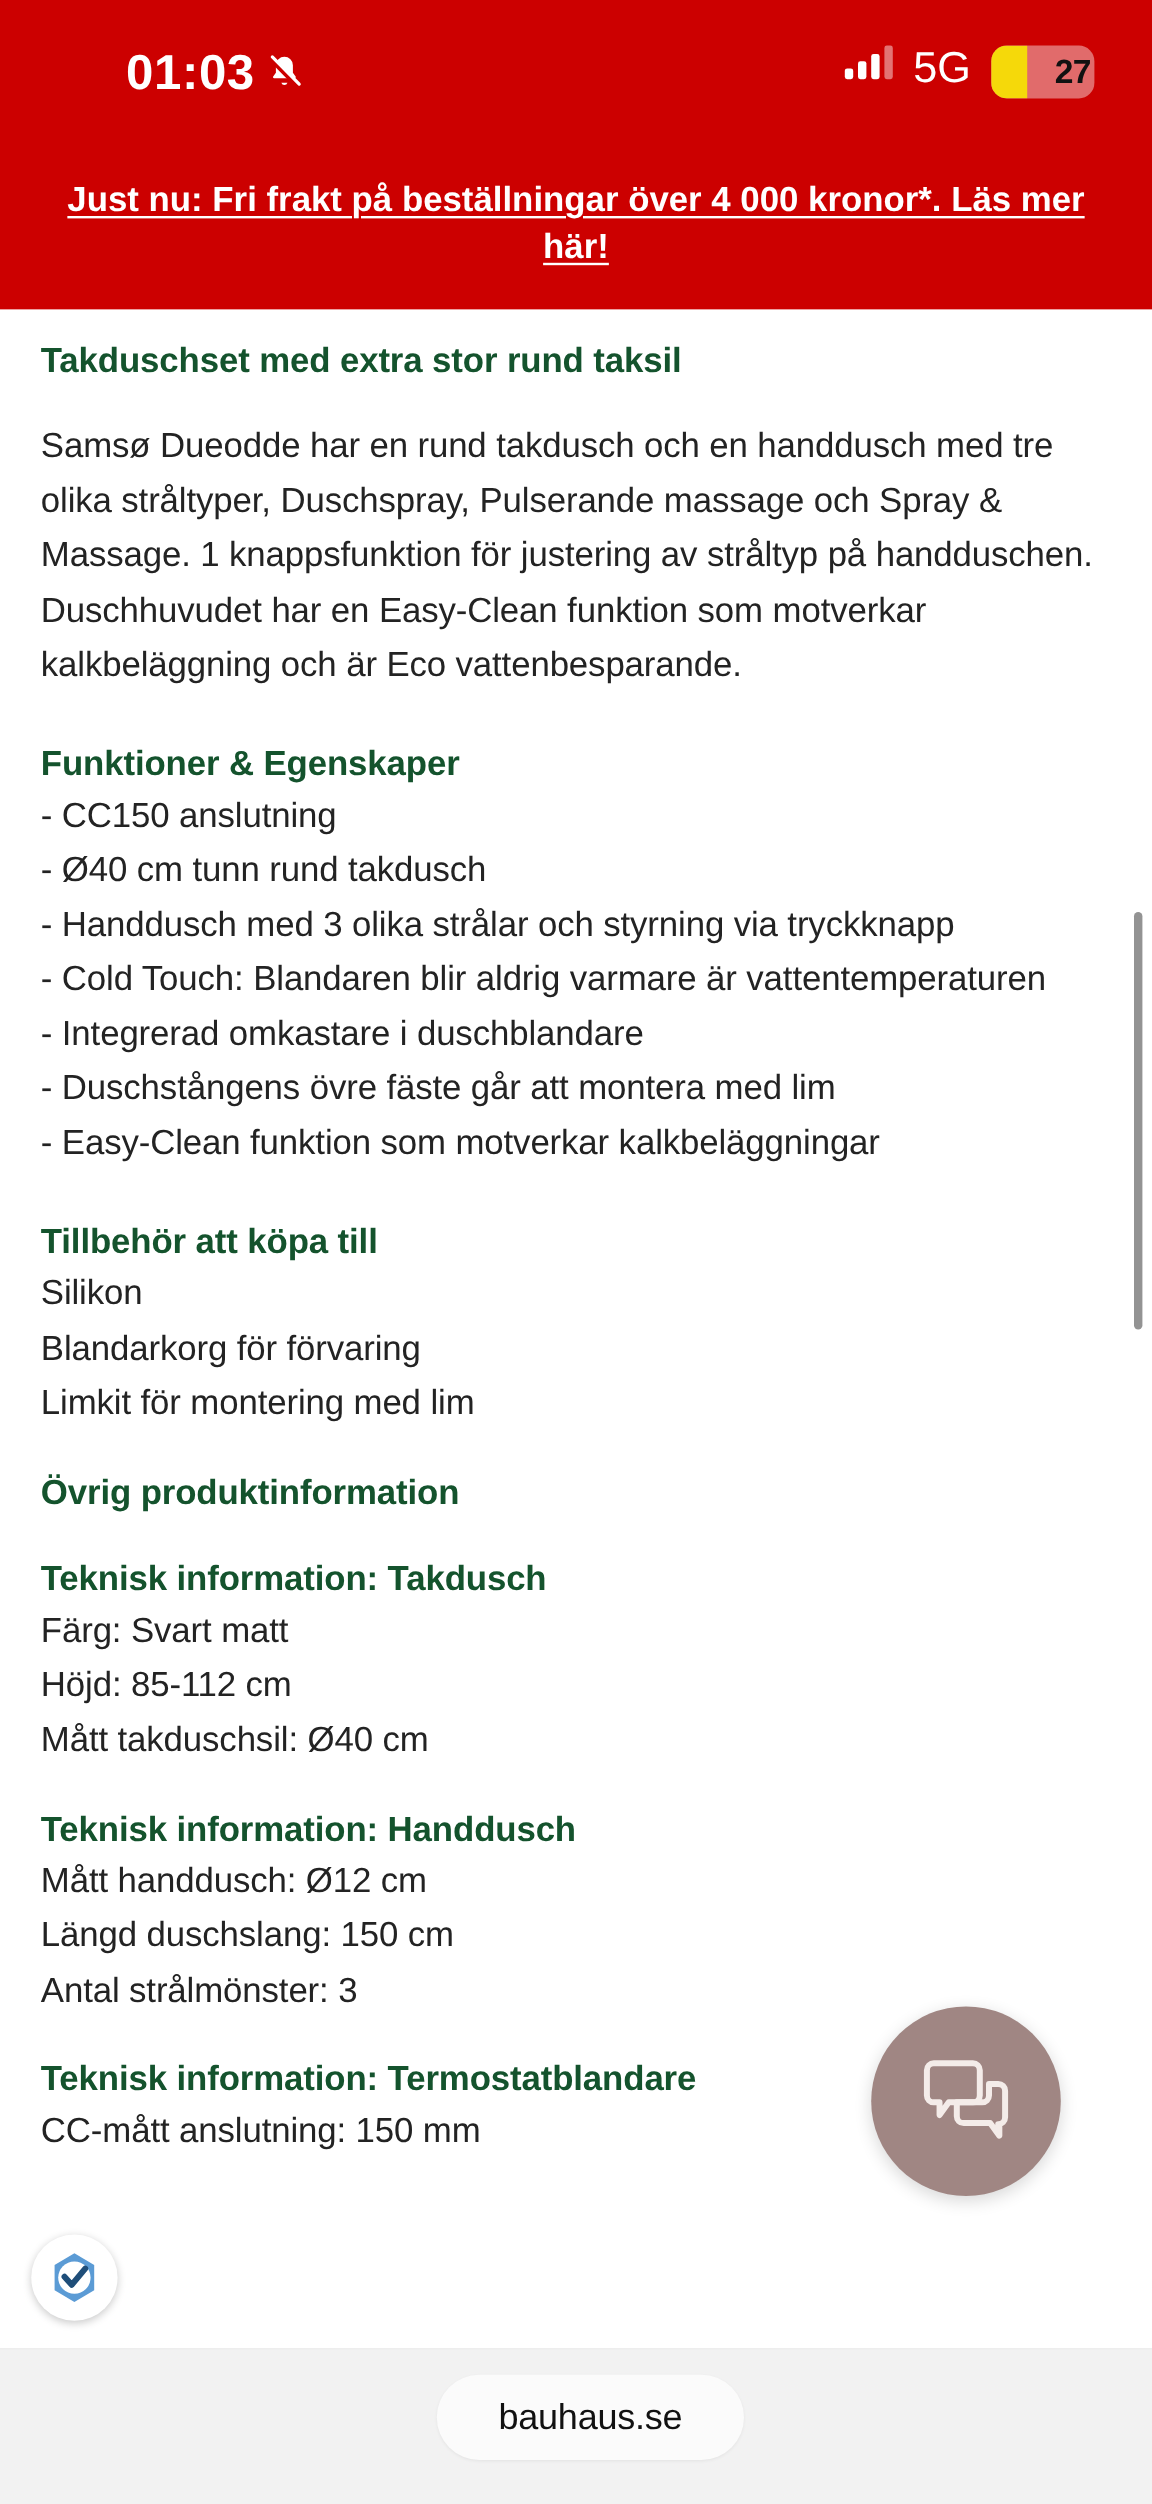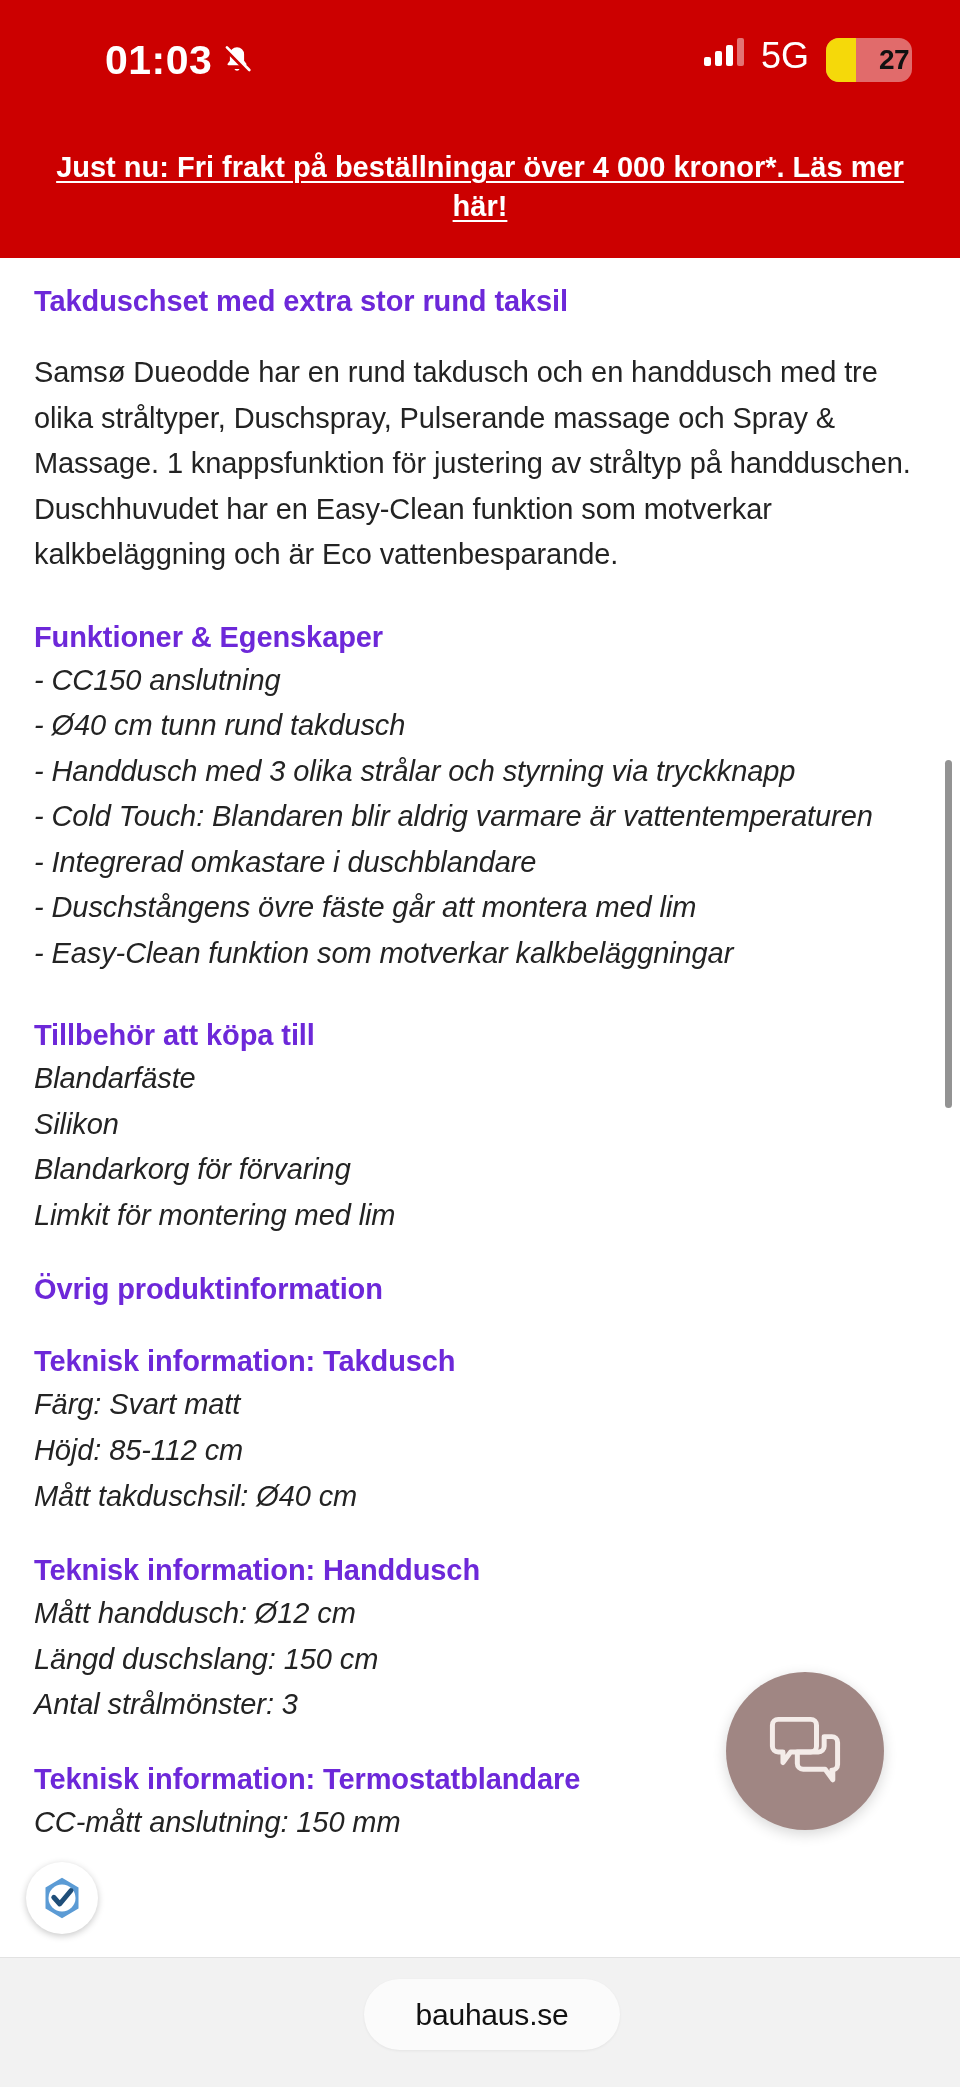--- a/index.html
+++ b/index.html
@@ -156,7 +156,7 @@
   .h-bold {
     font-size: 29px;
     font-weight: 700;
-    color: #6d28d9;
+    color: #14532d;
     line-height: 1.45;
     letter-spacing: -0.1px;
   }

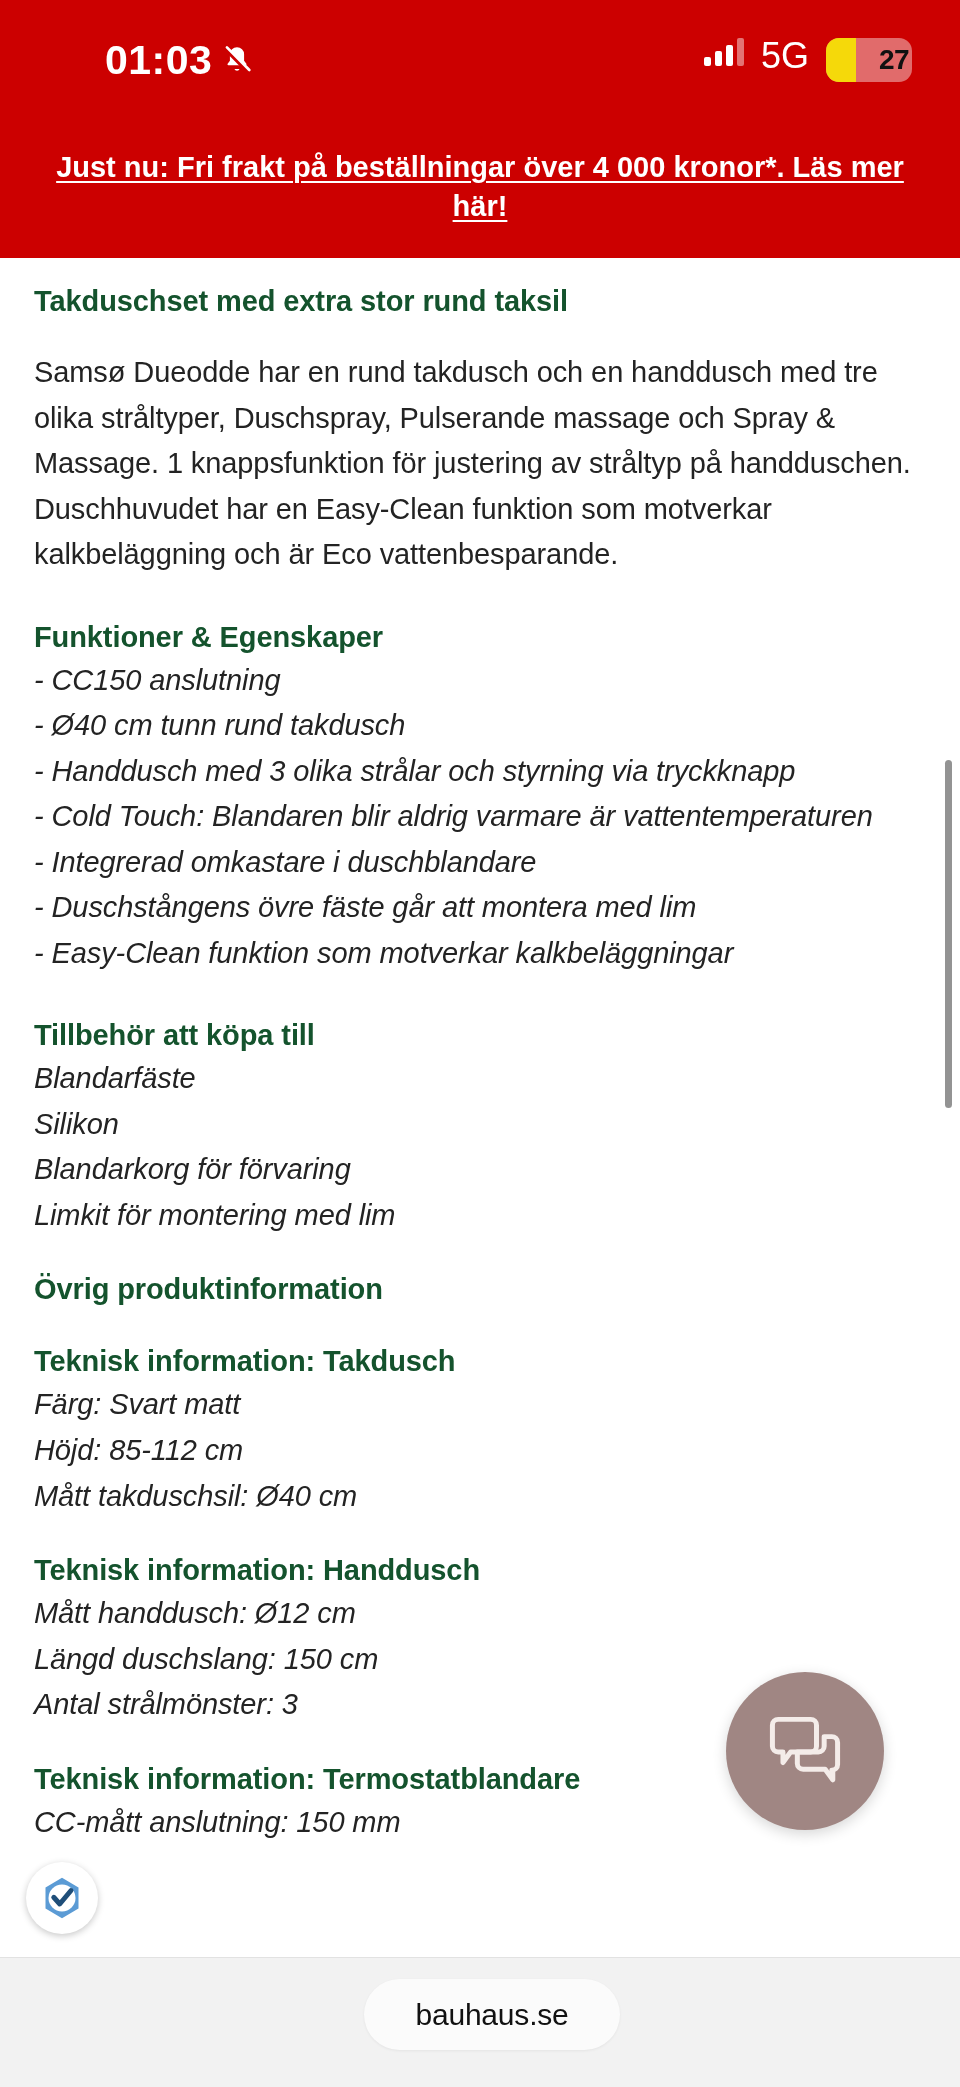--- a/index.html
+++ b/index.html
@@ -182,7 +182,6 @@
     color: #232323;
     line-height: 1.57;
     letter-spacing: -0.1px;
-    font-style: italic;
   }
 
   

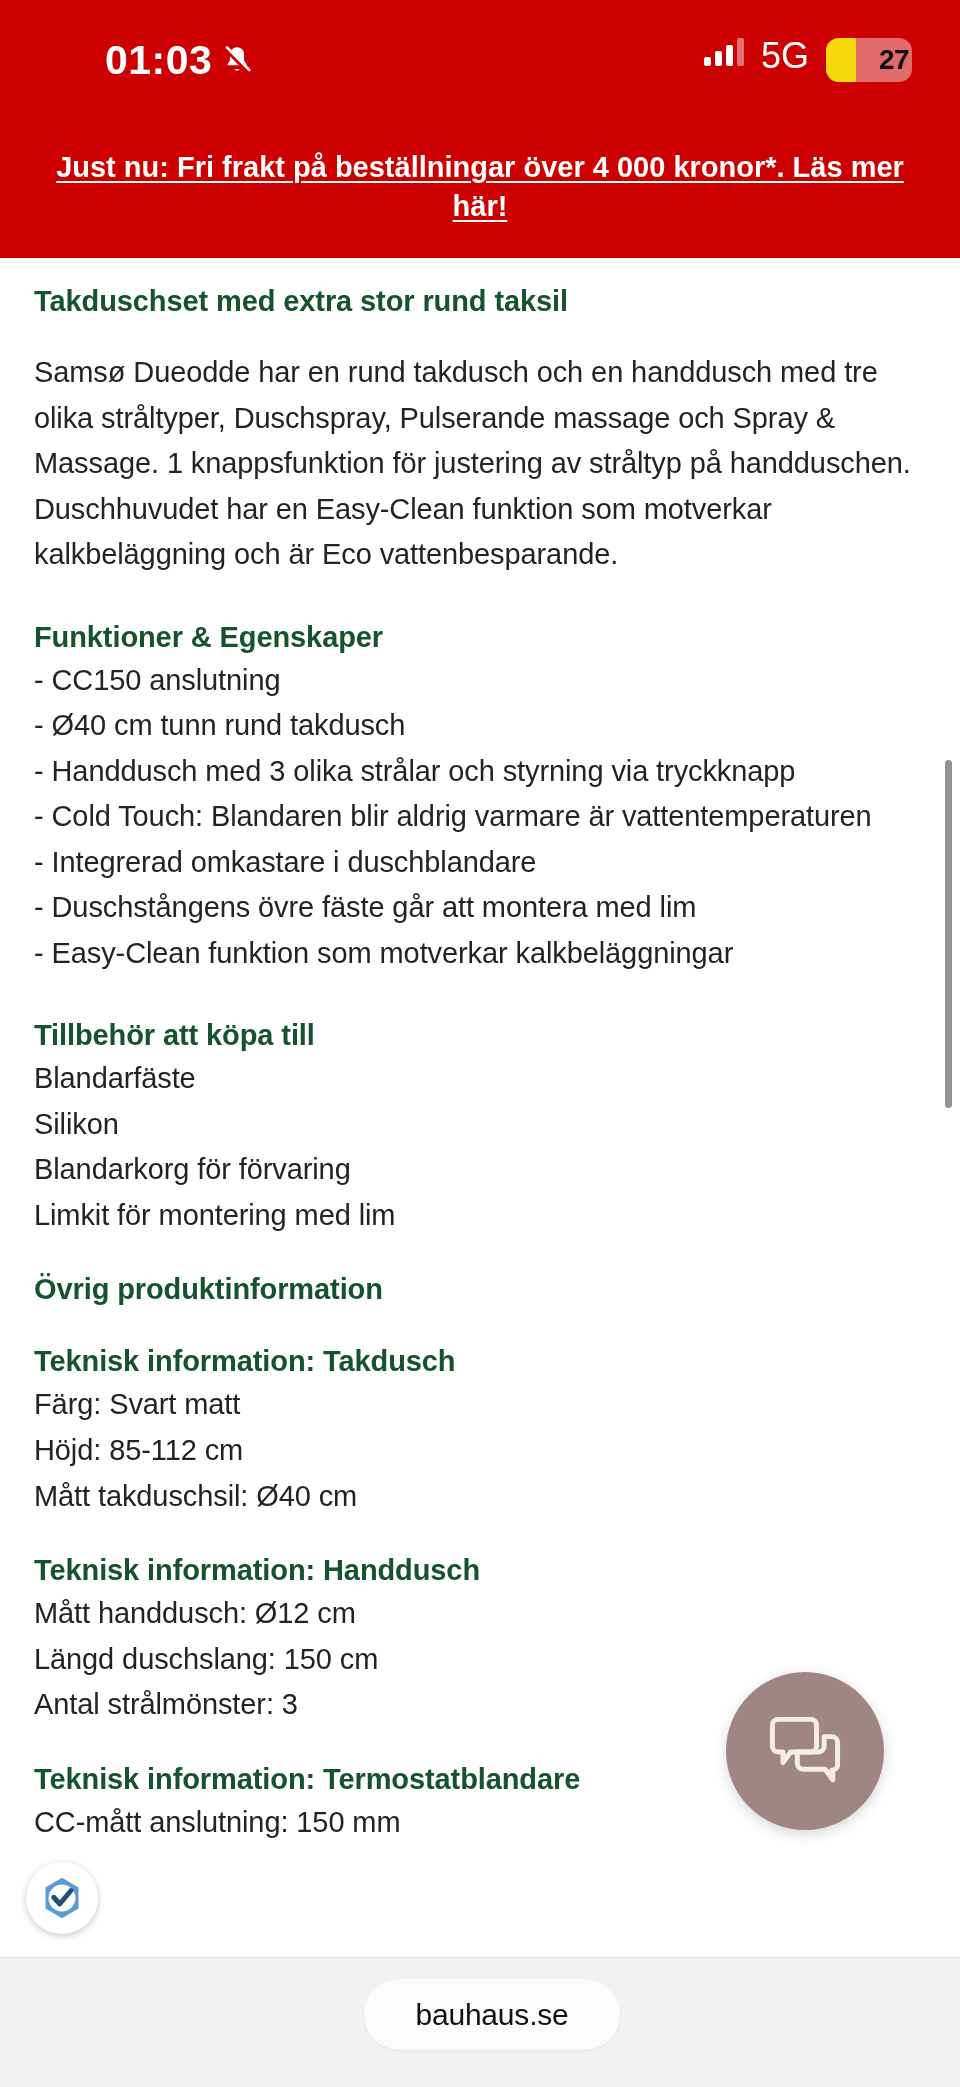--- a/index.html
+++ b/index.html
@@ -330,7 +330,6 @@
     <div class="list-line">- Easy-Clean funktion som motverkar kalkbeläggningar</div>
 
     <div class="h-bold block-gap-lg">Tillbehör att köpa till</div>
-    <div class="list-line">Blandarfäste</div>
     <div class="list-line">Silikon</div>
     <div class="list-line">Blandarkorg för förvaring</div>
     <div class="list-line">Limkit för montering med lim</div>

